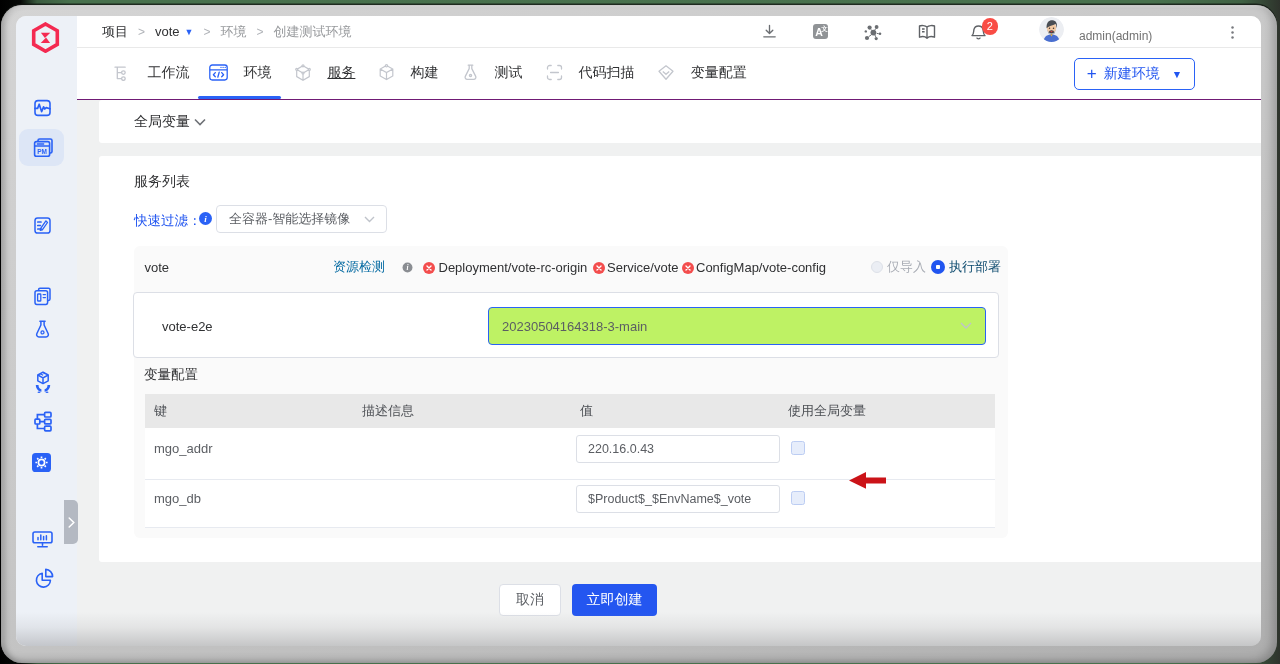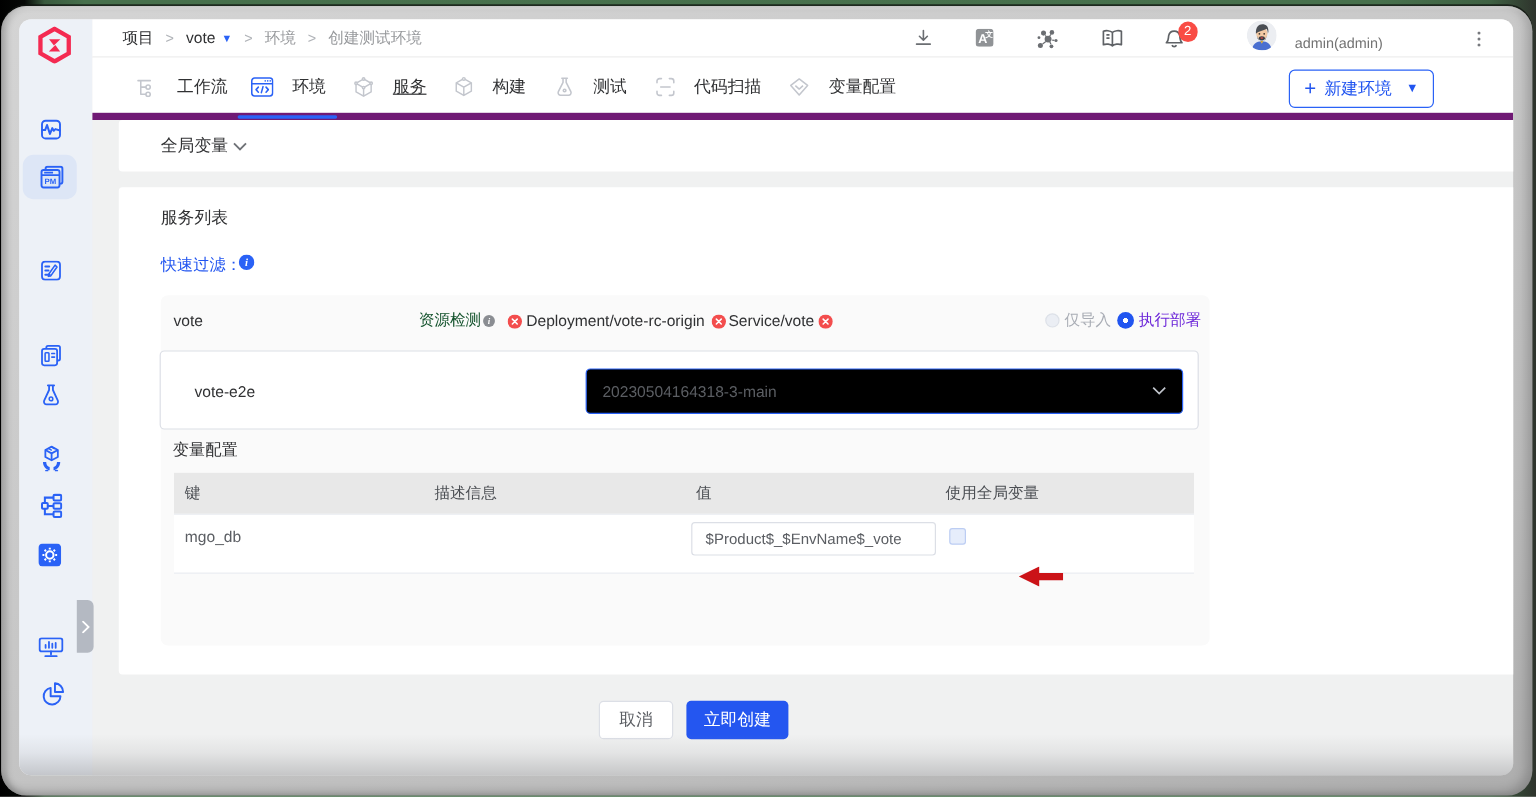--- a/index.html
+++ b/index.html
@@ -39,7 +39,7 @@
 
 #tabbar {
   position:absolute; left:61px; top:32px; width:1184px; height:52px; background:#fff;
-  border-bottom:6px solid #701a75;
+  border-bottom:1px solid #701a75;
 }
 .tab { position:absolute; top:12.5px; height:24px; display:flex; align-items:center; font-size:14px; color:#303133; white-space:nowrap; }
 .tab svg { margin-right:15.5px; }

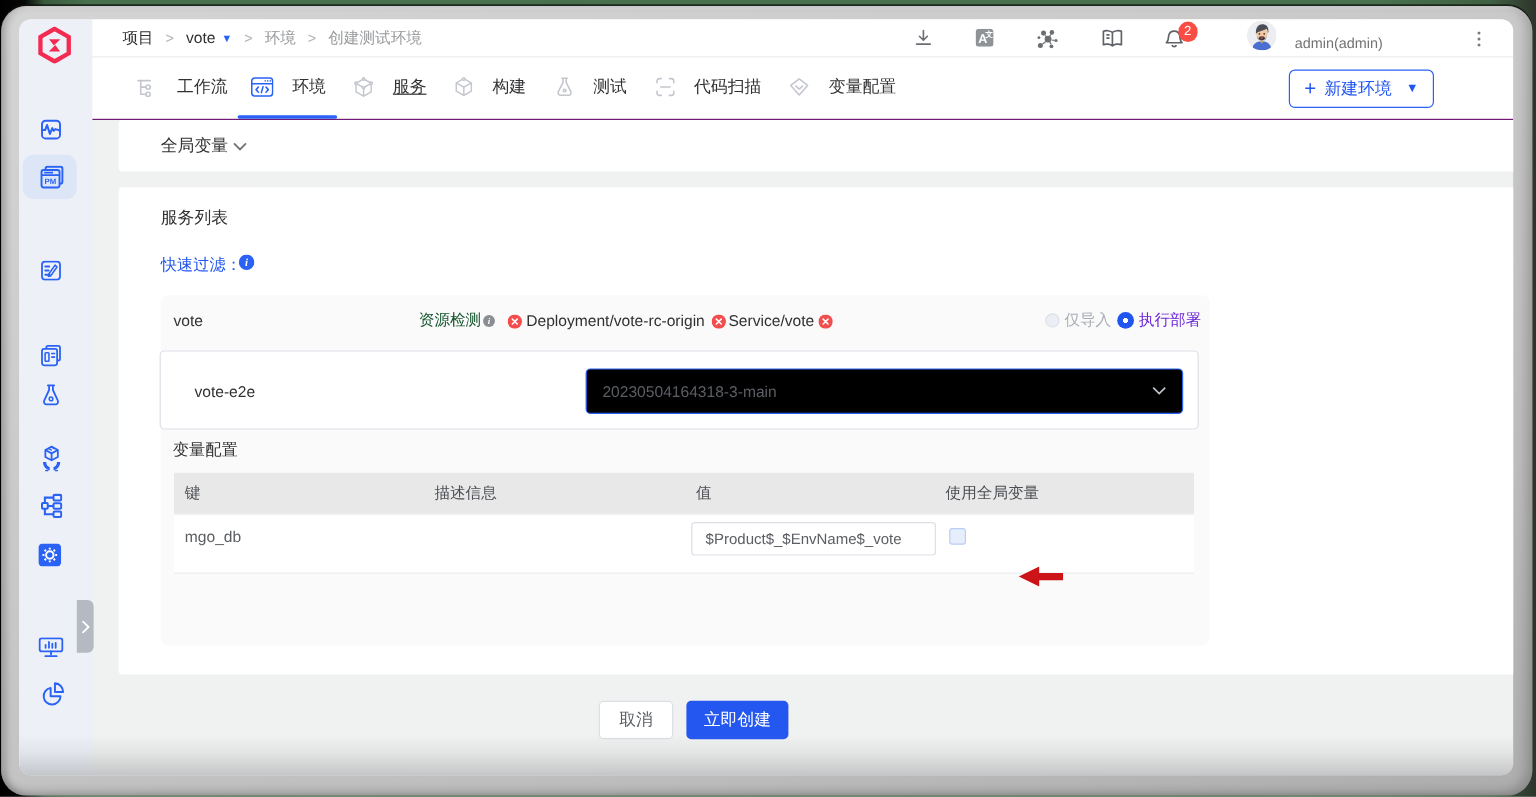--- a/index.html
+++ b/index.html
@@ -323,6 +323,12 @@
           <circle cx="6.5" cy="6.5" r="6.5" fill="#2a62f6"></circle>
           <text x="6.5" y="9.8" font-size="9" fill="#fff" text-anchor="middle" font-style="italic" font-weight="bold" font-family="Liberation Serif">i</text>
         </svg>
+      <div id="filter-sel">
+          <span style="margin-left:12px;">全容器-智能选择镜像</span>
+        <svg width="11" height="7" viewBox="0 0 11 7" style="position:absolute;right:11px;">
+            <path d="M1 1 L5.5 5.5 L10 1" fill="none" stroke="#bfc3ca" stroke-width="1.4"></path>
+          </svg>
+      </div>
       <div style="position:absolute; left:34.5px; top:90px; width:874px; height:292px; background:#fafafa; border-radius:6px;"></div>
       <div id="votehead">
         <div class="item" style="left:11.5px; color:#303133;">vote</div>

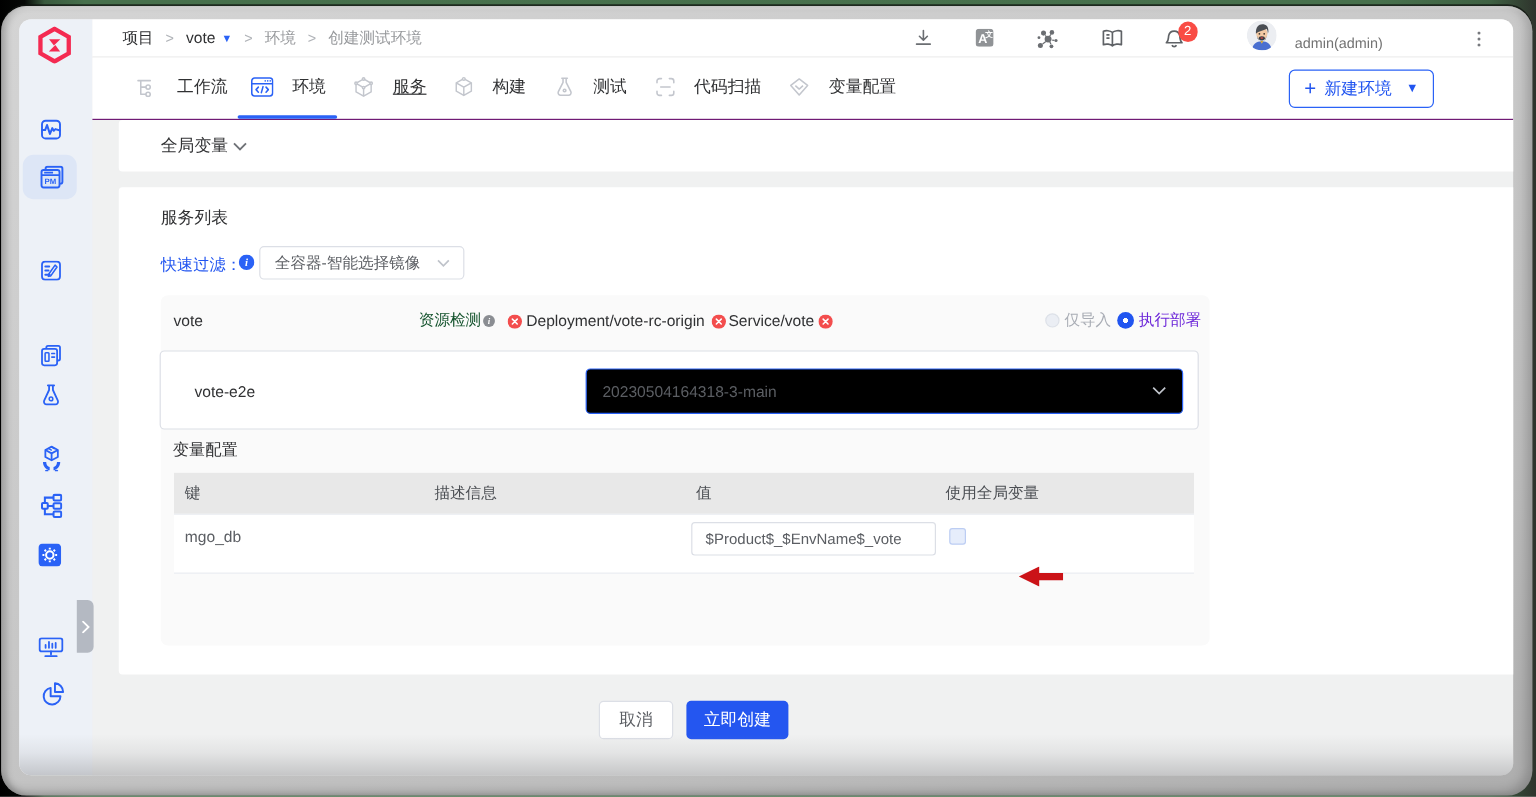--- a/index.html
+++ b/index.html
@@ -332,7 +332,7 @@
       <div style="position:absolute; left:34.5px; top:90px; width:874px; height:292px; background:#fafafa; border-radius:6px;"></div>
       <div id="votehead">
         <div class="item" style="left:11.5px; color:#303133;">vote</div>
-        <div class="item" style="left:216px; color:#14532d;text-align:right;">资源检测</div>
+        <div class="item" style="left:200px; color:#0369a1;text-align:right;">资源检测</div>
         <svg style="position:absolute;left:268.5px;top:8.5px;" width="11" height="11" viewBox="0 0 12 12">
             <circle cx="6" cy="6" r="5.4" fill="#8a8d92"></circle>
             <text x="6" y="9" font-size="8" fill="#fff" text-anchor="middle" font-style="italic" font-weight="bold" font-family="Liberation Serif">i</text>

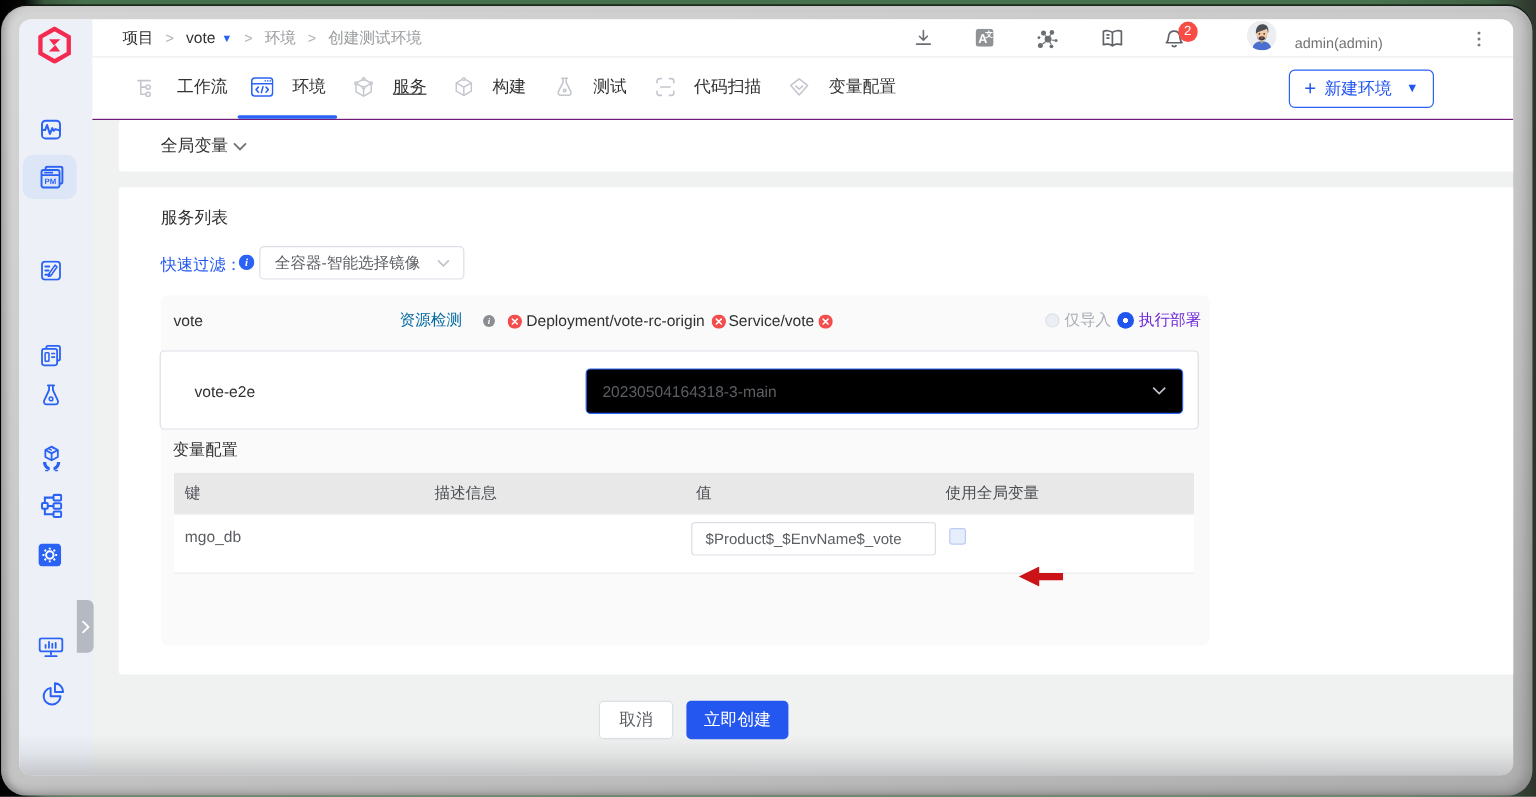--- a/index.html
+++ b/index.html
@@ -351,6 +351,7 @@
             <circle cx="6.5" cy="6.5" r="6.5" fill="#f34d4d"></circle>
             <path d="M4.3 4.3 L8.7 8.7 M8.7 4.3 L4.3 8.7" stroke="#fff" stroke-width="1.4" stroke-linecap="round"></path>
           </svg>
+        <div class="item chip" style="left:563px;">ConfigMap/vote-config</div>
         <div class="radio" style="left:738px;">
             <span class="rc off"></span>
             <span style="color:#a9adb5;">仅导入</span>

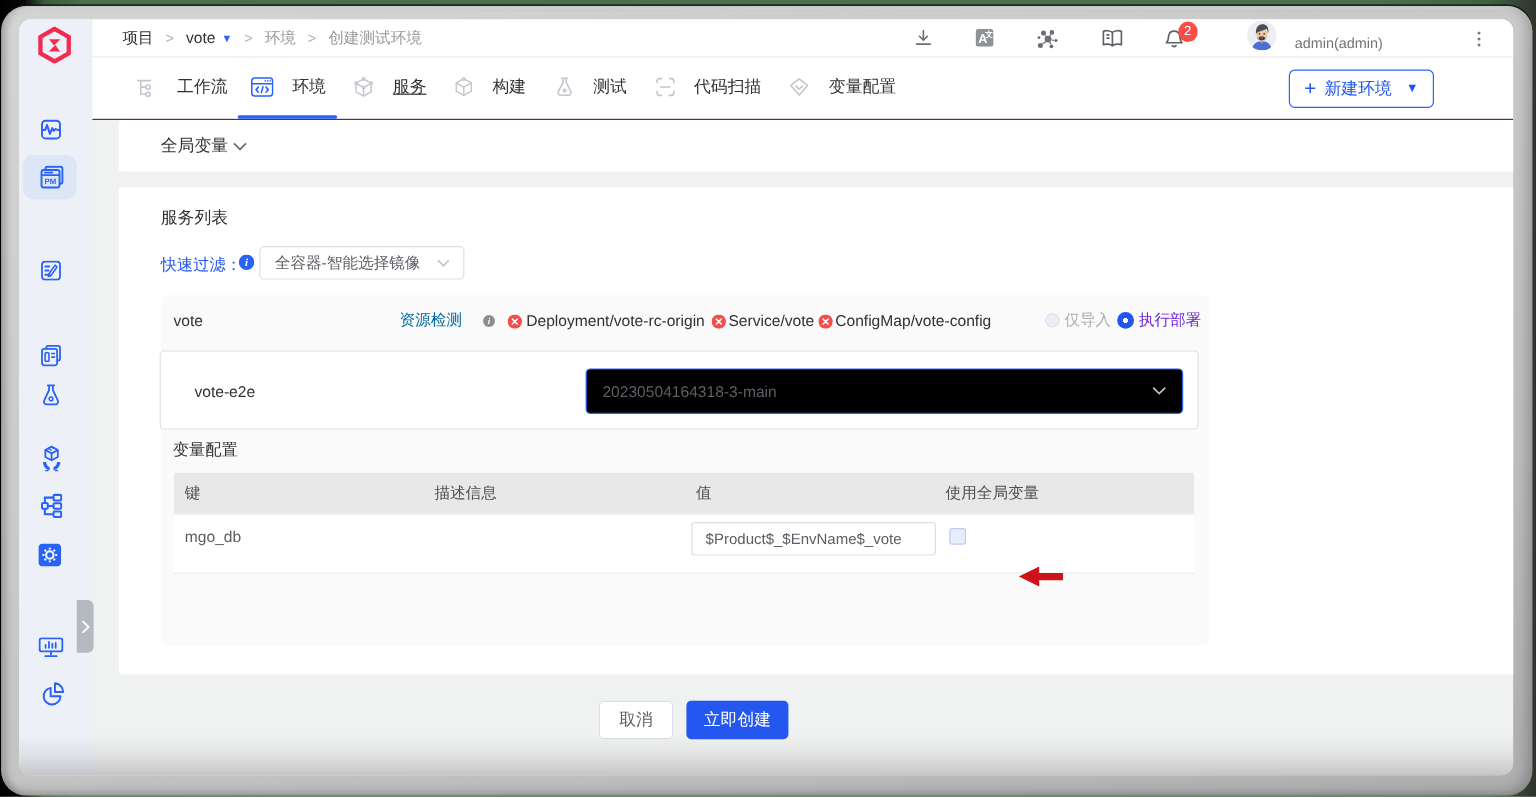--- a/index.html
+++ b/index.html
@@ -358,7 +358,7 @@
           </div>
         <div class="radio" style="left:798px;">
             <span class="rc on"></span>
-            <span style="color:#6d28d9;">执行部署</span>
+            <span style="color:#0c4a6e;">执行部署</span>
           </div>
       </div>
       <div id="votebox">

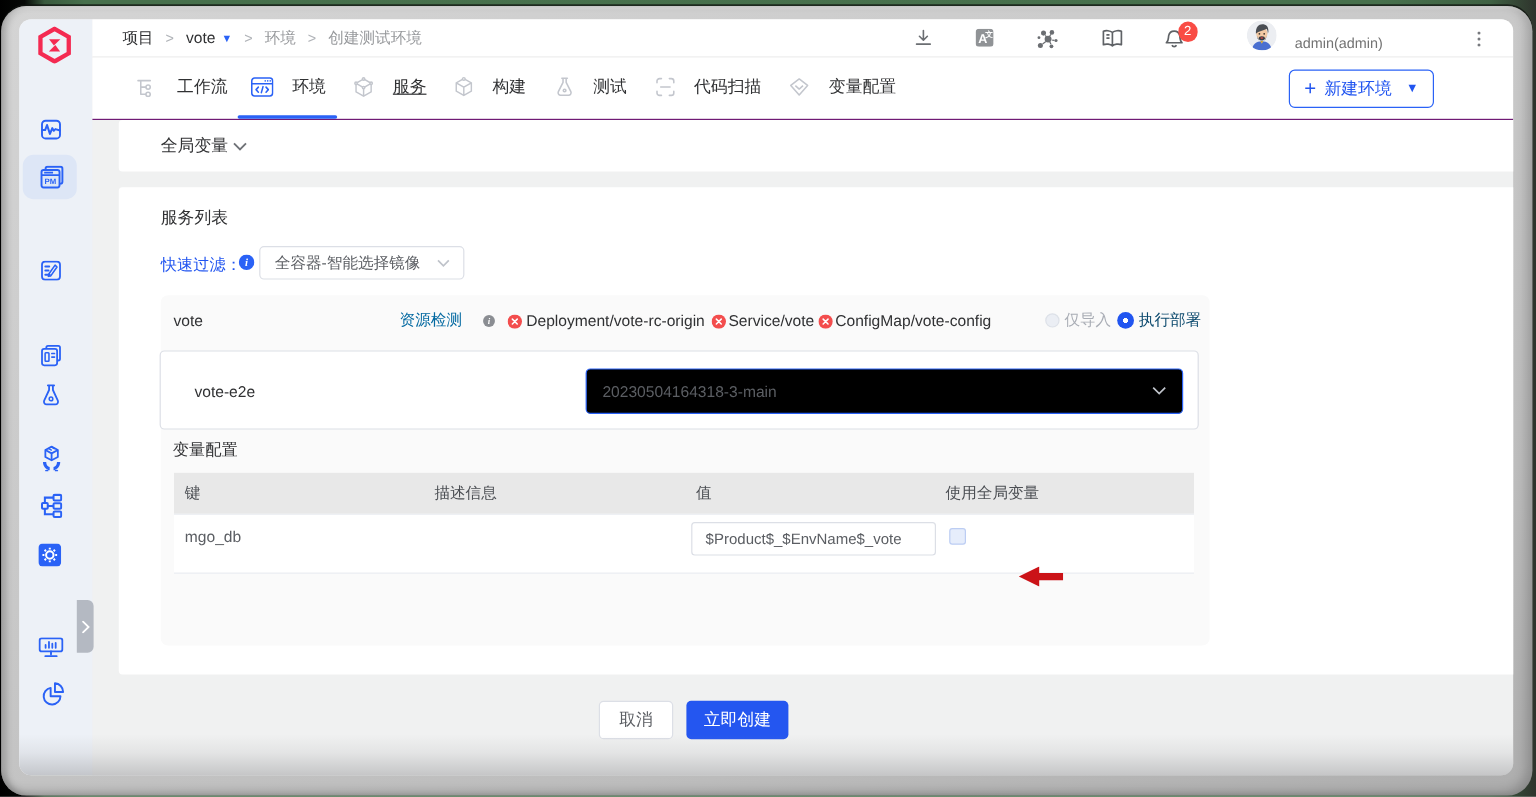--- a/index.html
+++ b/index.html
@@ -76,7 +76,7 @@
 #votebox .svc { position:absolute; left:28px; top:0; height:66px; display:flex; align-items:center; font-size:13px; color:#303133; }
 #imgsel {
   position:absolute; left:354px; top:14px; width:498px; height:38px;
-  border:1.5px solid #2a62f6; border-radius:4px; background:#000000;
+  border:1.5px solid #2a62f6; border-radius:4px; background:#bef264;
   display:flex; align-items:center; font-size:13px; color:#5b5e63;
 }
 

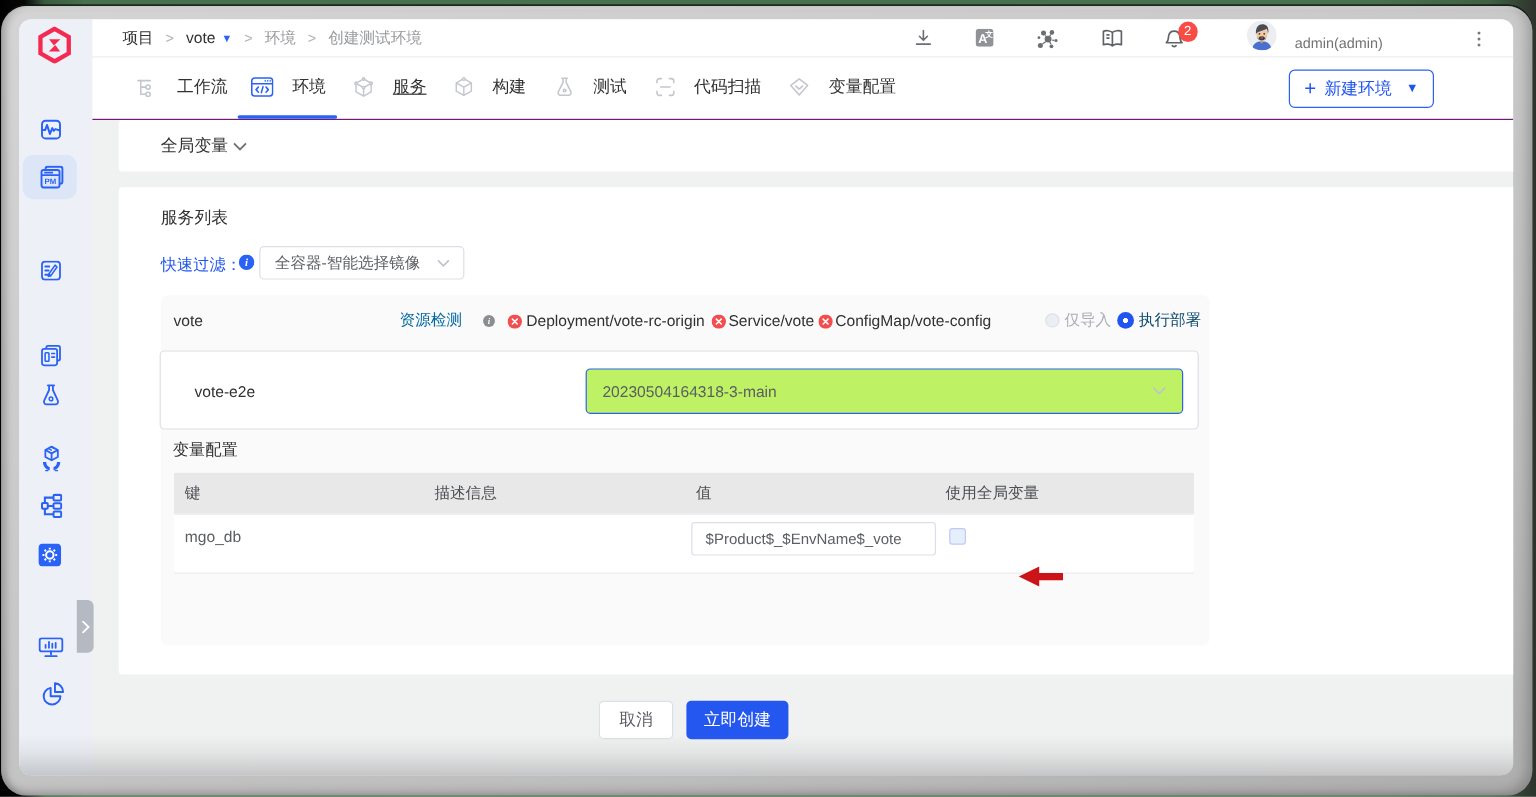--- a/index.html
+++ b/index.html
@@ -378,6 +378,11 @@
             <span class="c3">值</span>
             <span class="c4">使用全局变量</span>
           </div>
+        <div class="trow drow r1">
+            <span class="c1">mgo_addr</span>
+            <div class="vinput">220.16.0.43</div>
+            <div class="cbox"></div>
+          </div>
         <div class="divline"></div>
         <div class="trow drow r2">
             <span class="c1">mgo_db</span>

